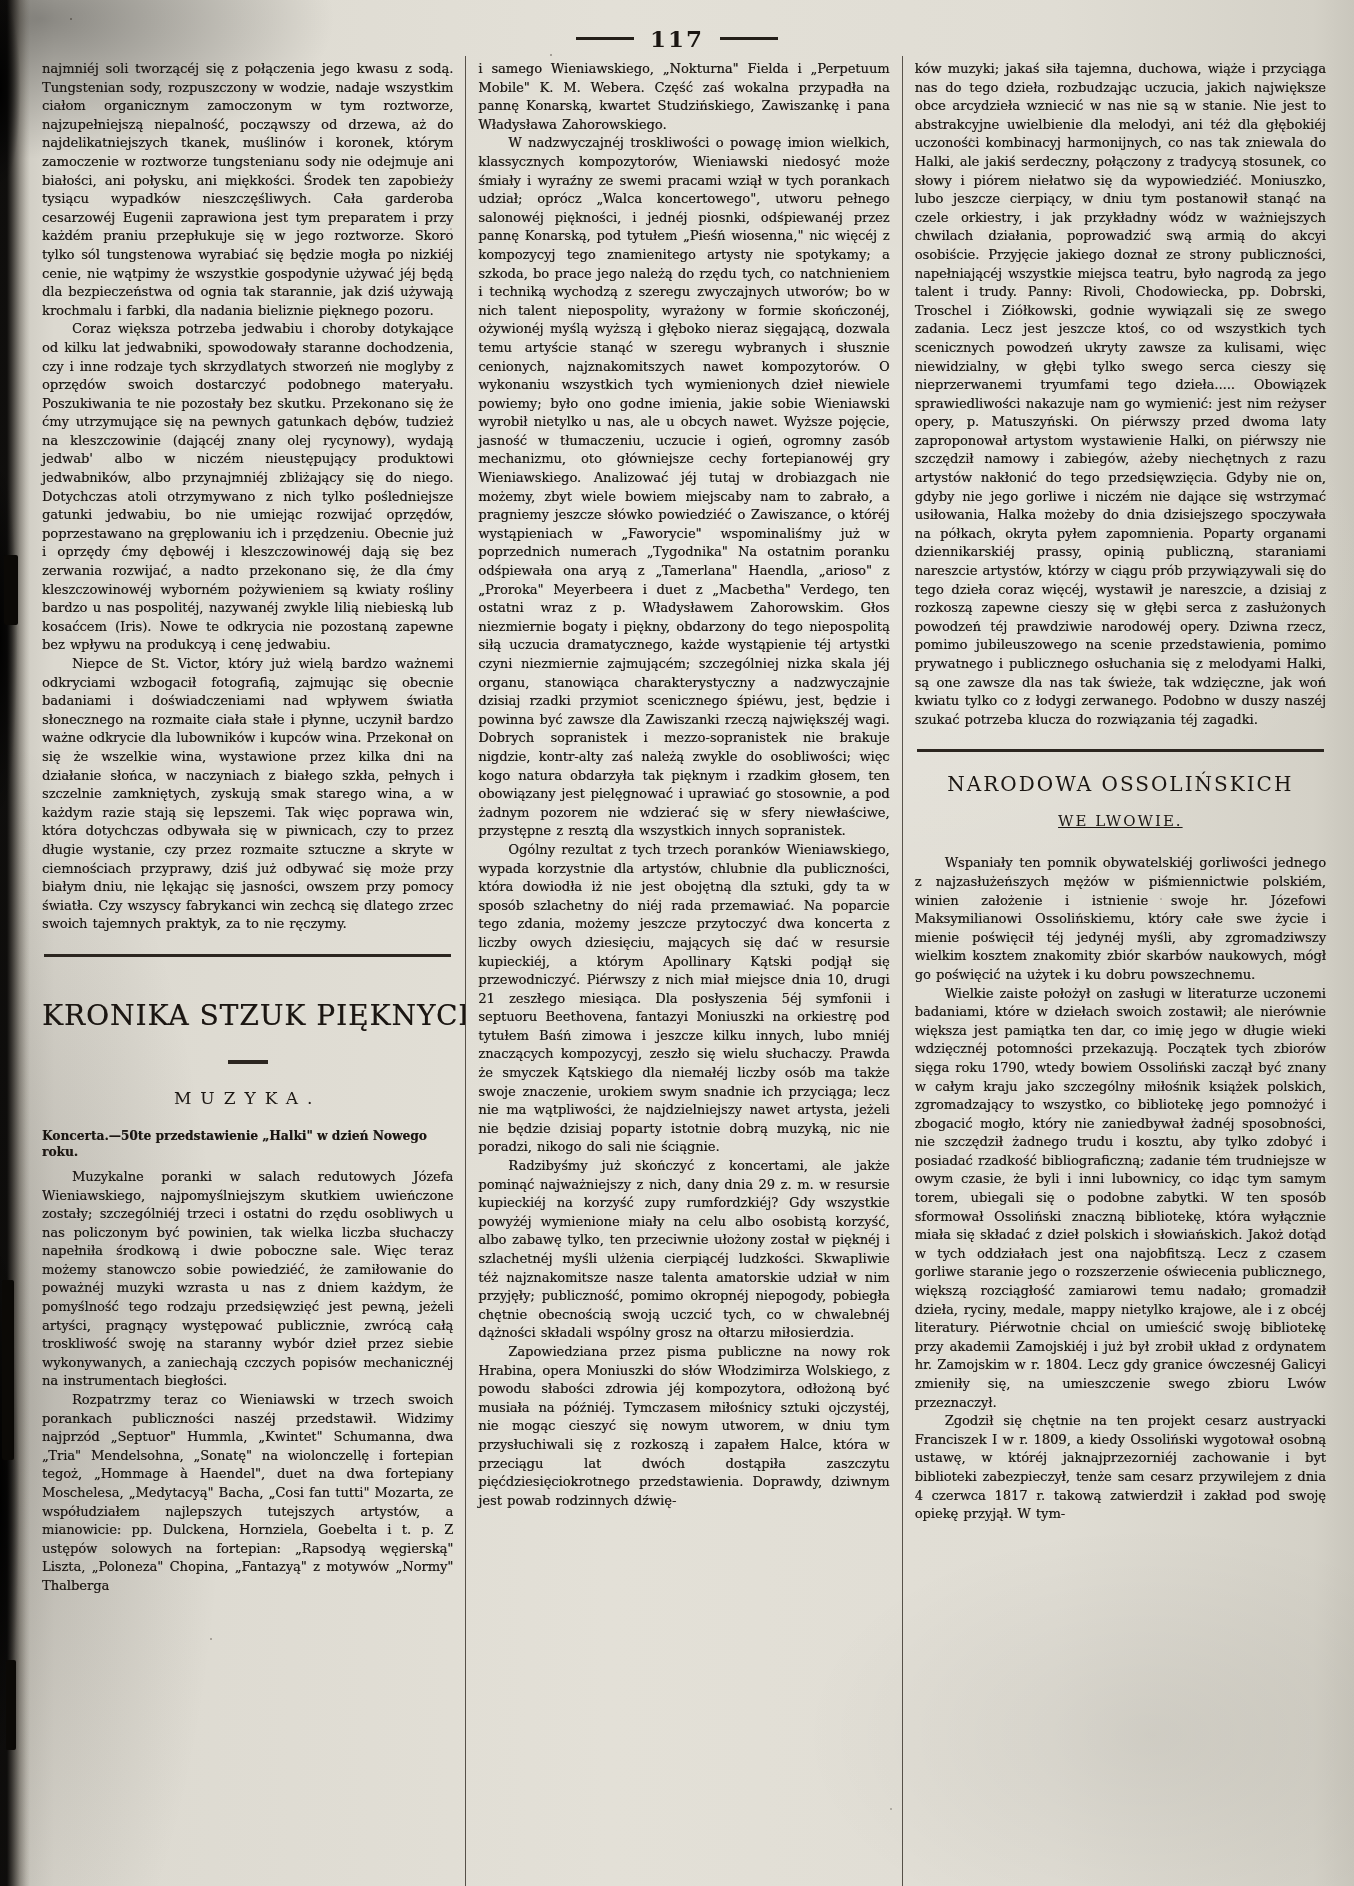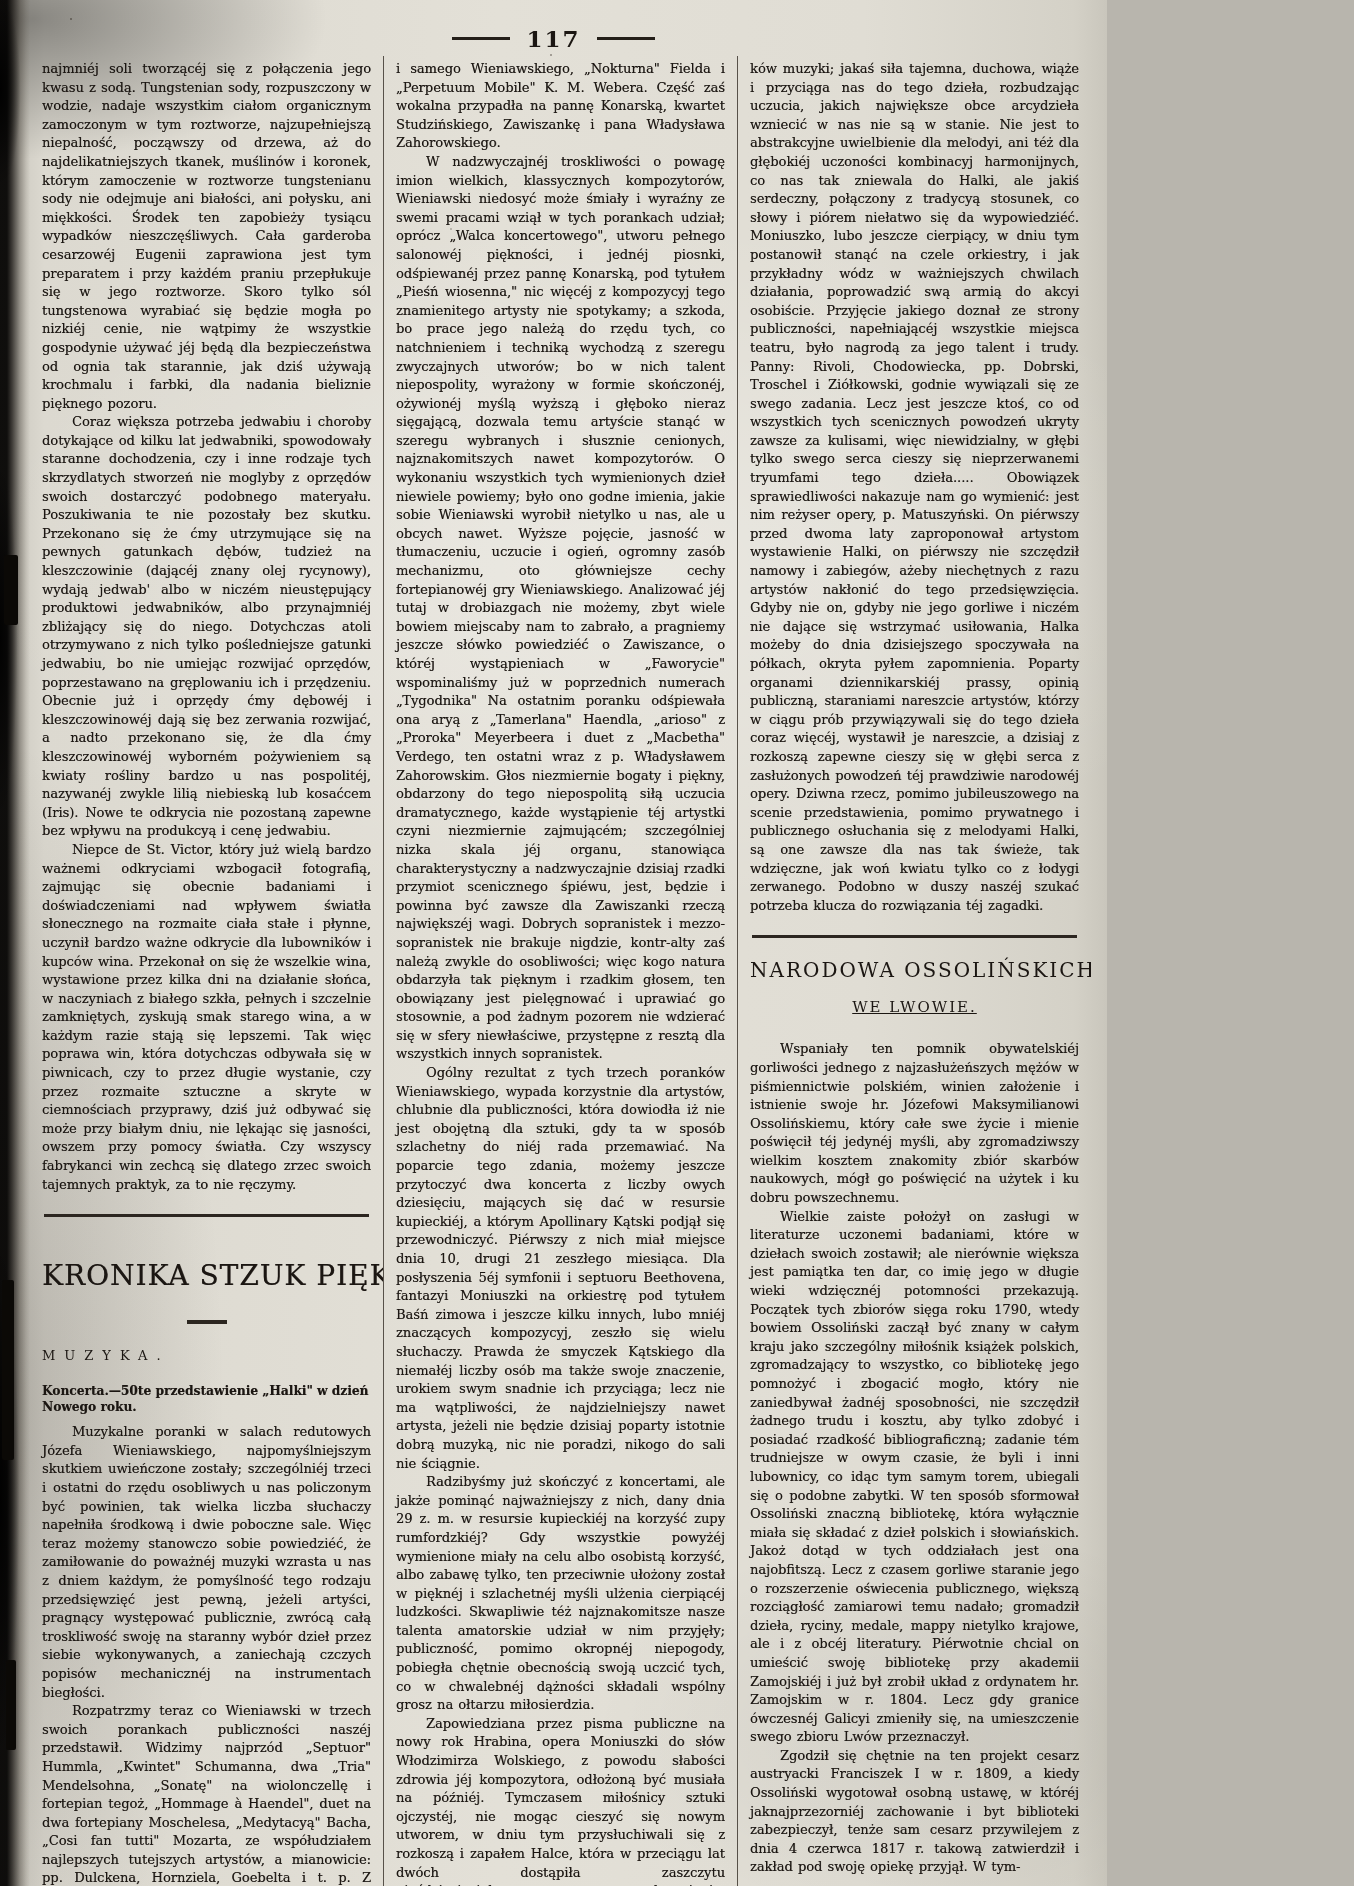--- a/index.html
+++ b/index.html
@@ -9,7 +9,7 @@
     background:#b8b5ad;
   }
   .page{
-    position:relative;width:1107px;height:1886px;overflow:hidden;
+    position:relative;width:1354px;height:1886px;overflow:hidden;
     color:#1b1612;
     background:
       radial-gradient(ellipse 420px 200px at 3% 1%, rgba(0,0,0,0.38), transparent 70%),

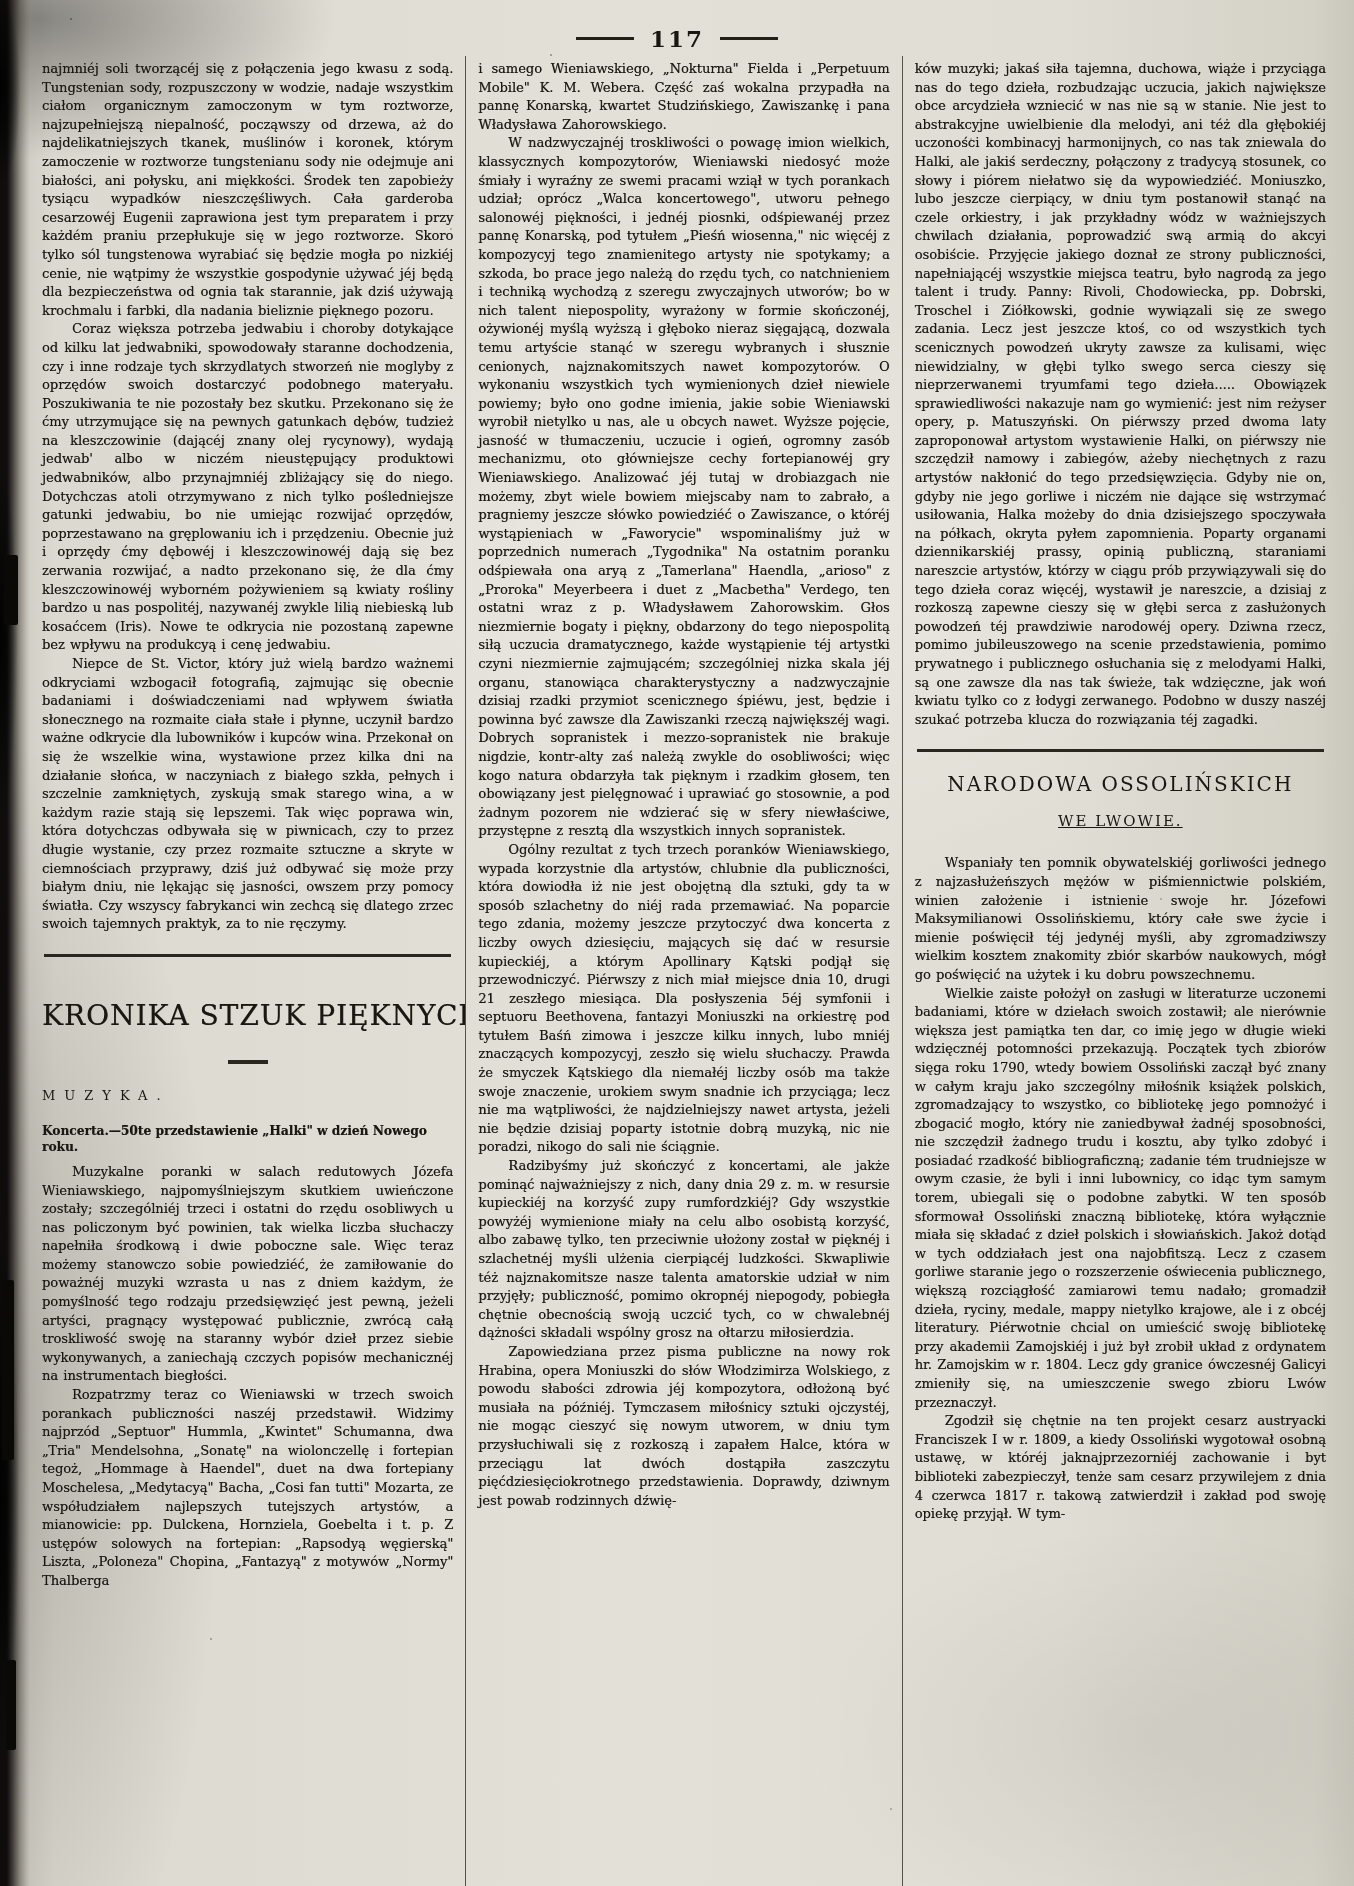--- a/index.html
+++ b/index.html
@@ -59,7 +59,7 @@
     text-shadow:0.4px 0.4px 0.3px rgba(27,22,18,0.6);white-space:nowrap;
   }
   .b-dash{width:40px;height:4px;background:#2c2620;margin:28px auto 0 auto;}
-  .b-h2{margin:24px 0 0 0;text-align:left;font-size:13px;letter-spacing:9px;}
+  .b-h2{margin:24px 0 0 0;text-align:center;font-size:17px;letter-spacing:9px;}
   .b-note{
     margin:20px 0 8px 0;font-size:12.2px;font-weight:bold;line-height:16px;
     text-shadow:0.3px 0.3px 0.2px rgba(27,22,18,0.5);

